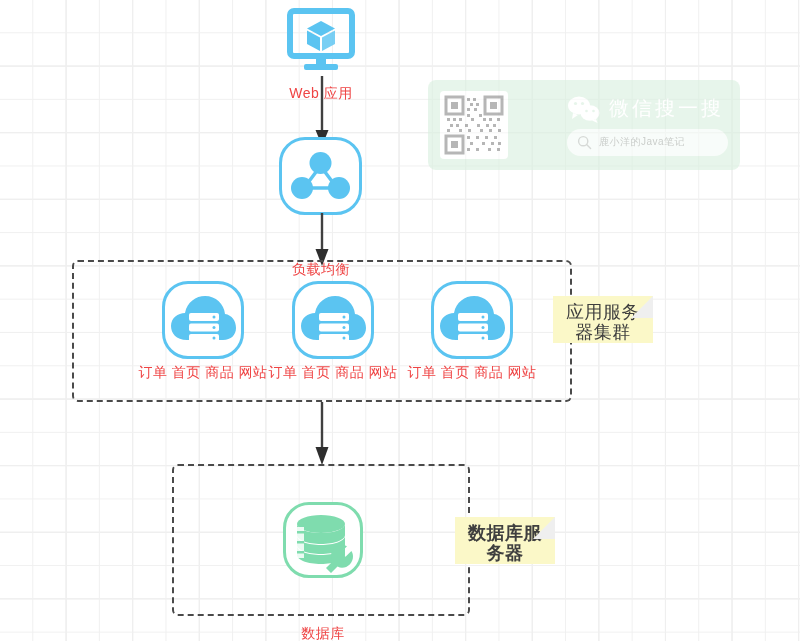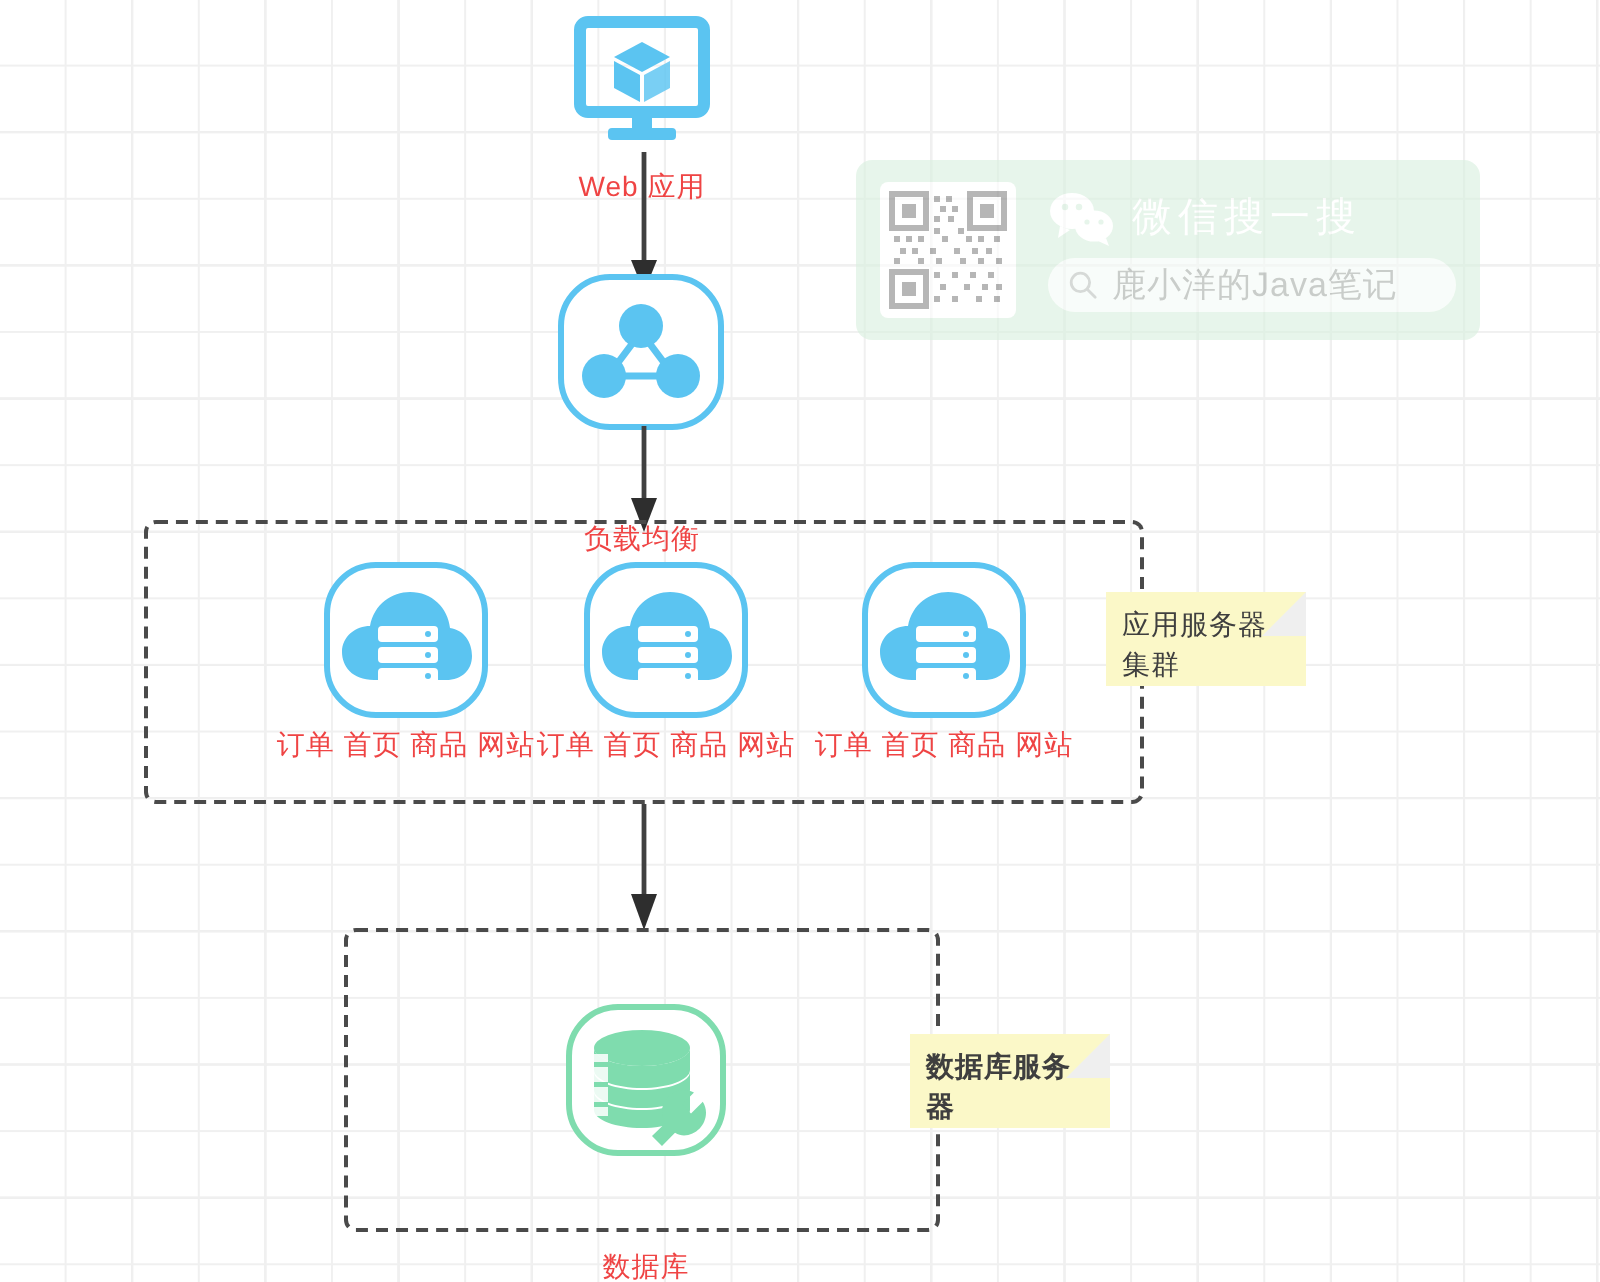--- a/index.html
+++ b/index.html
@@ -105,6 +105,7 @@
     align-items: center;
     padding: 0 12px;
     box-sizing: border-box;
+    gap: 43px;
   }
   #wechat-qr {
     width: 68px;

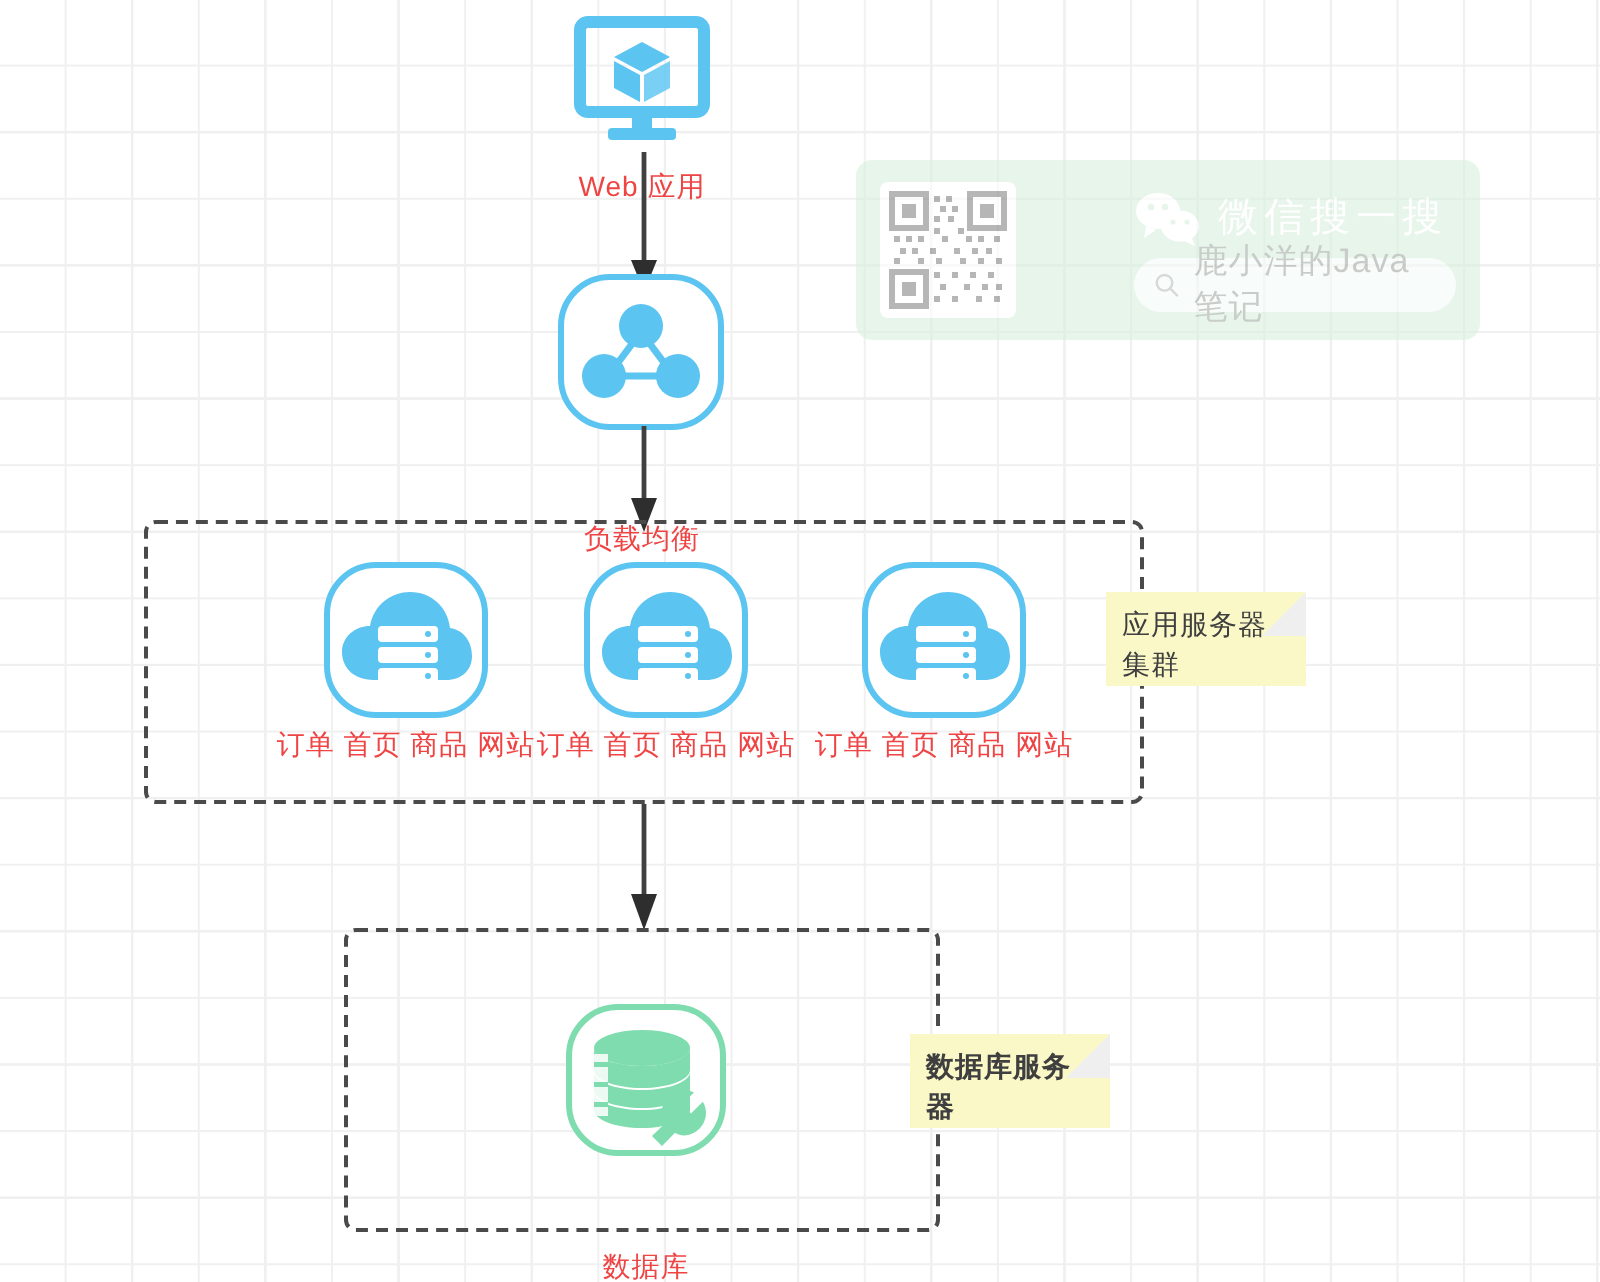--- a/index.html
+++ b/index.html
@@ -146,7 +146,7 @@
   }
   #wechat-search-text {
     color: #9a9a9a;
-    font-size: 17px;
+    font-size: 10px;
     margin-left: 7px;
     letter-spacing: 0.5px;
   }

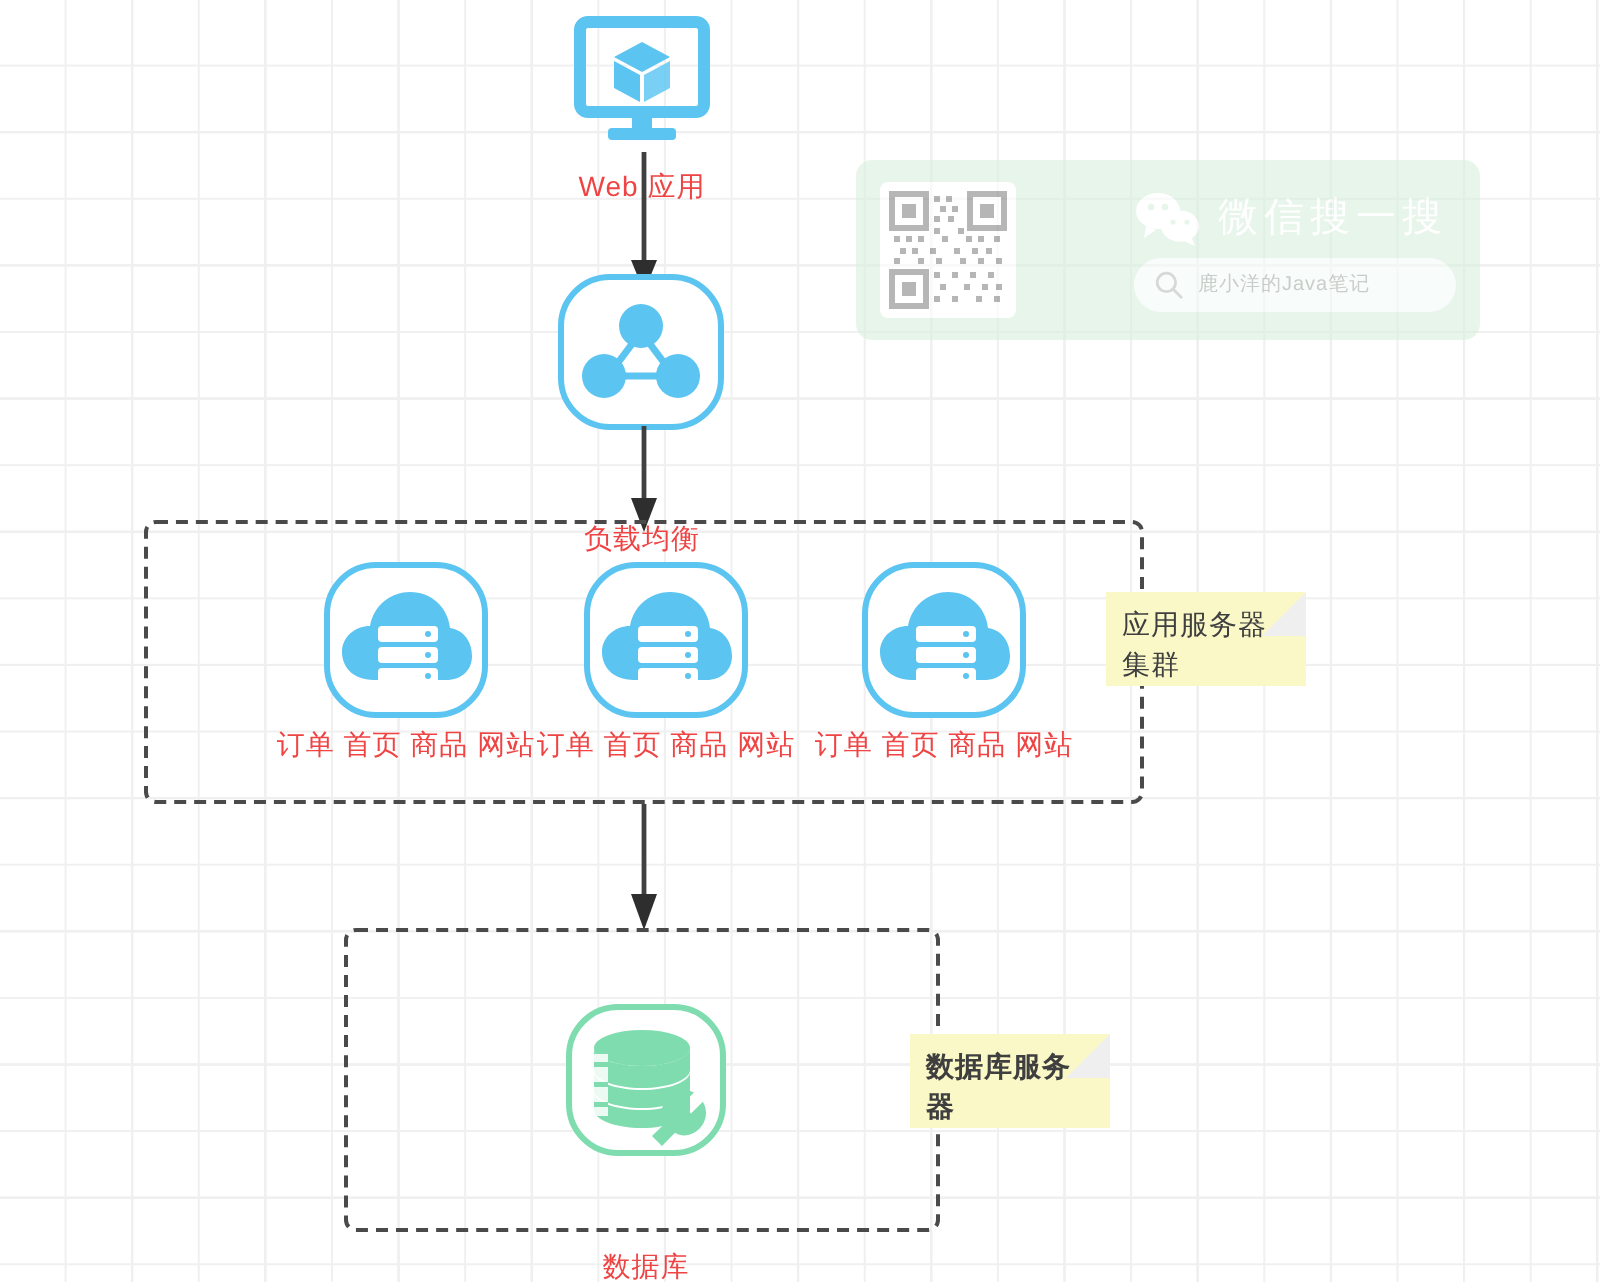--- a/index.html
+++ b/index.html
@@ -72,8 +72,9 @@
     position: absolute;
     background: #fbf8c8;
     color: #3f3f3f;
-    font-size: 14px;
+    font-size: 18px;
     line-height: 20px;
+    text-align: center;
     padding: 6px 8px;
     box-sizing: border-box;
     letter-spacing: 0.5px;

